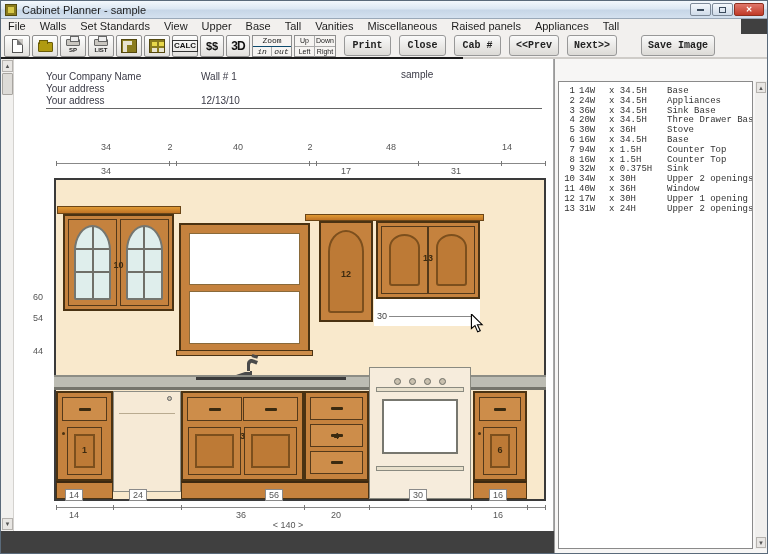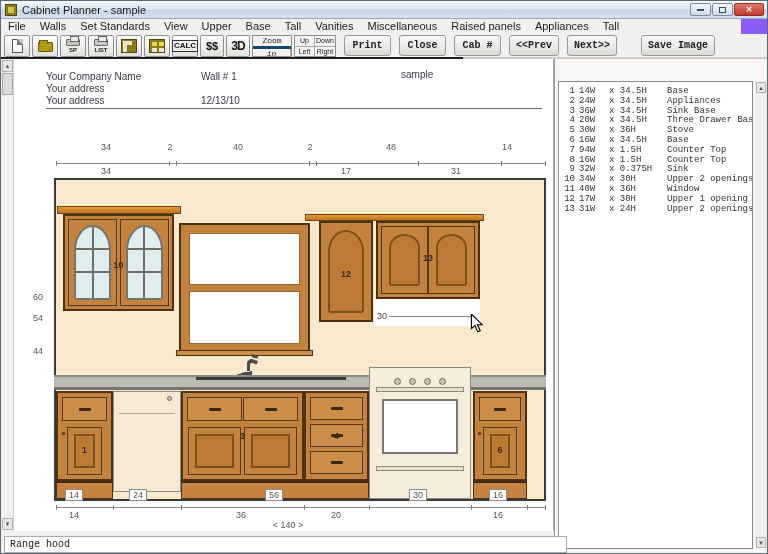--- a/index.html
+++ b/index.html
@@ -5,7 +5,7 @@
   * { box-sizing: border-box; margin: 0; padding: 0; }
   html,body { width:768px; height:554px; overflow:hidden; }
   body { font-family:"Liberation Sans",sans-serif; background:#e8e4e0; }
-  .app { position:relative; width:768px; height:554px; background:#8b5cf6; border:1px solid #5a6a7a; overflow:hidden; }
+  .app { position:relative; width:768px; height:554px; background:#404040; border:1px solid #5a6a7a; overflow:hidden; }
 
   
   .titlebar { position:absolute; left:0; top:0; width:768px; height:18px;

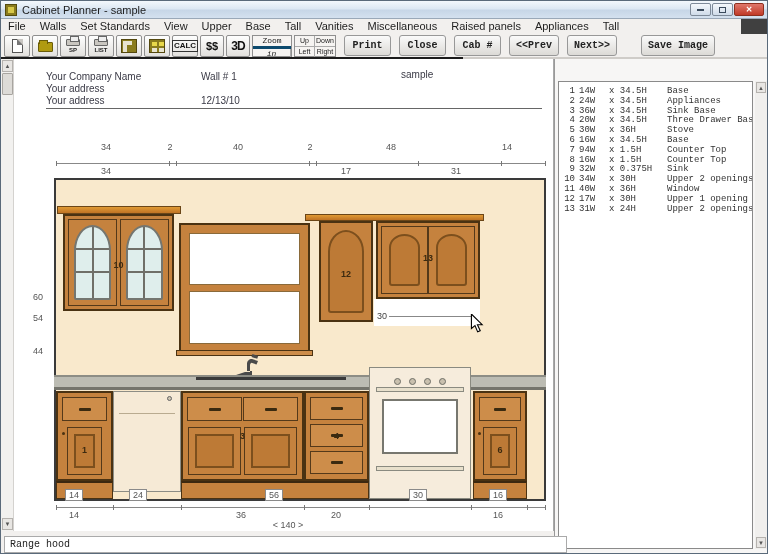--- a/index.html
+++ b/index.html
@@ -58,7 +58,7 @@
   .zoom-group { width:40px; height:22px; margin-right:2px; border:1px solid #8f8f8f; background:#f6f4f2;
     display:grid; grid-template-rows:10px 11px; font-family:"Liberation Mono",monospace; flex:0 0 auto; }
   .zoom-label { font-size:8px; text-align:center; line-height:10px; color:#222; }
-  .zoom-cells { display:grid; grid-template-columns:1fr; border-top:3px solid #0c4a6e;font-style:italic; }
+  .zoom-cells { display:grid; grid-template-columns:1fr 1fr; border-top:1px solid #0c4a6e;font-style:italic; }
   .zoom-cells span { font-size:8px; text-align:center; line-height:10px; color:#222; }
   .zoom-cells span:first-child { border-right:1px solid #aaa; }
   .nav-group { width:42px; height:22px; margin-right:2px; border:1px solid #8f8f8f; background:#f6f4f2;

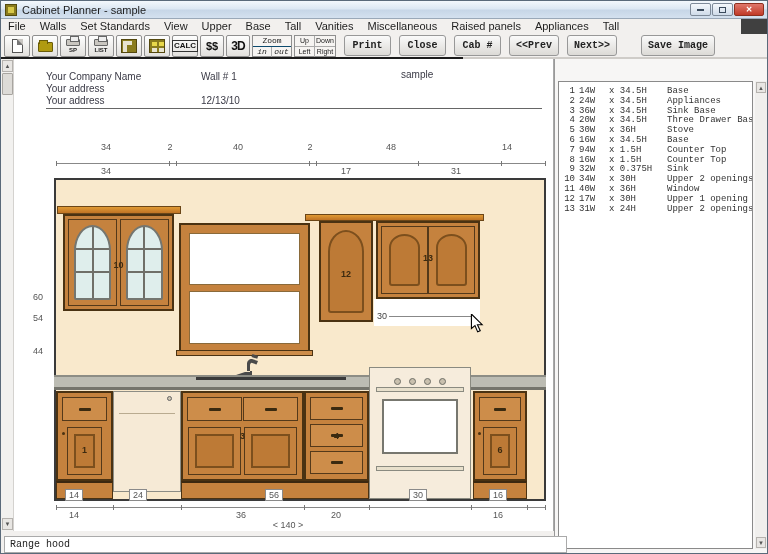--- a/index.html
+++ b/index.html
@@ -530,9 +530,6 @@
     </div>
   </div>
 
-  <div class="statusbar">
-    <div class="status-box">Range hood</div>
-  </div>
 
 </div>
 

